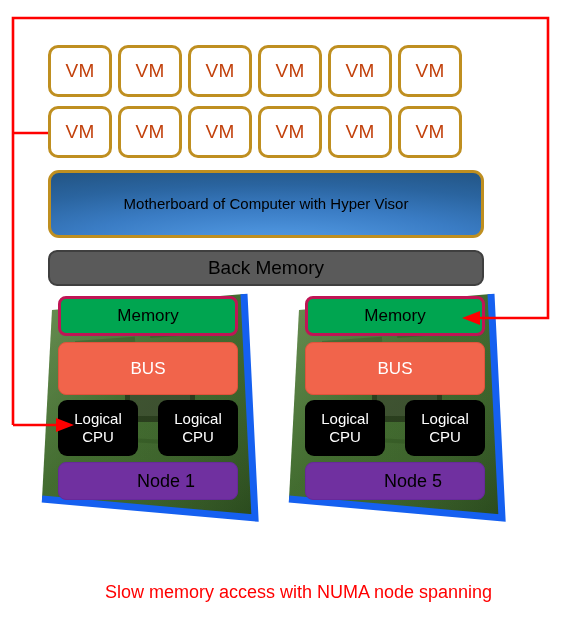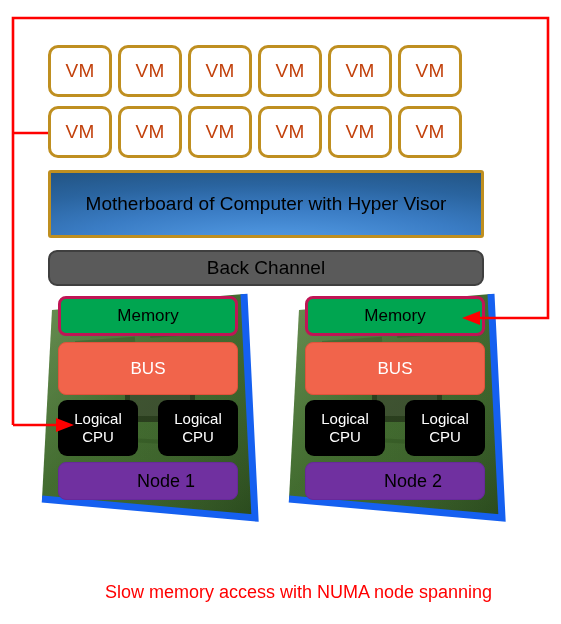--- a/index.html
+++ b/index.html
@@ -65,7 +65,7 @@
     height: 68px;
     box-sizing: border-box;
     border: 3px solid #bf8f20;
-    border-radius: 3px;
+    border-radius: 11px;
     background:
       radial-gradient(ellipse 120% 150% at 52% 118%,
         #5598dd 0%,
@@ -78,7 +78,7 @@
     justify-content: center;
     text-align: center;
     padding: 0 16px;
-    font-size: 19px;
+    font-size: 15px;
     line-height: 1.25;
     color: #000000;
   }

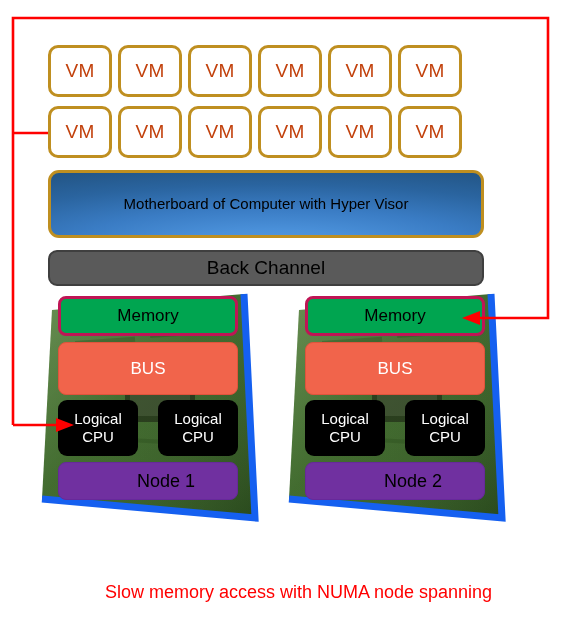--- a/index.html
+++ b/index.html
@@ -349,7 +349,7 @@
   </div>
 
   <div id="back-channel">
-    <span>Back Channel</span>
+    <span>Back Memory</span>
   </div>
 
   <svg id="red-route" viewBox="0 0 561 624">

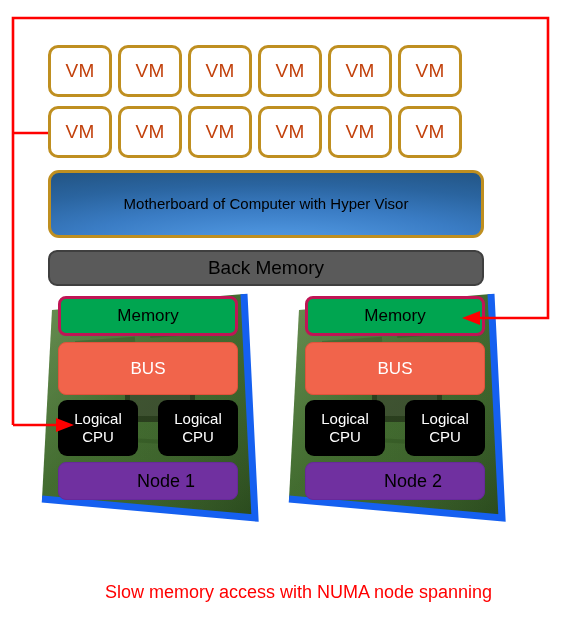--- a/index.html
+++ b/index.html
@@ -297,7 +297,7 @@
         </div>
       </div>
       <div class="chip-box node-label-box">
-        <span>Node 2</span>
+        <span>Node 5</span>
       </div>
     </div>
   </div>

